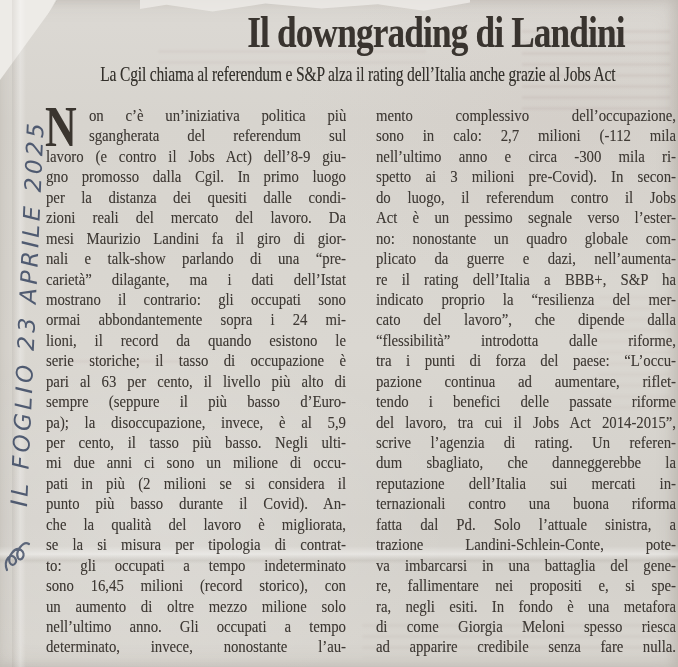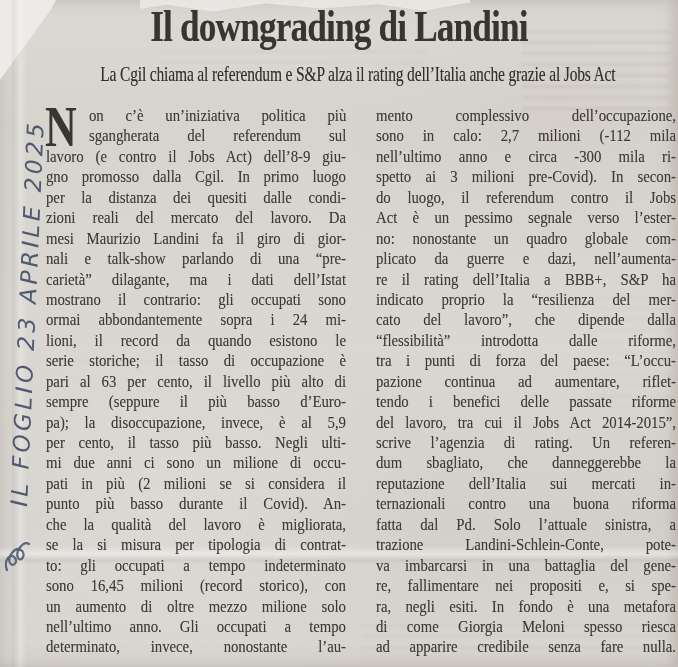--- a/index.html
+++ b/index.html
@@ -50,7 +50,7 @@
   .bleed.b5{left:58px;top:360px;width:130px;height:11px;opacity:.30;}
 
   
-  .headline-wrap{position:absolute;top:0;left:0;width:100%;text-align:center;}
+  .headline-wrap{position:absolute;top:6px;left:0;width:100%;text-align:right;}
   .headline{
     display:inline-block;margin:0;white-space:nowrap;
     font-size:45px;font-weight:700;letter-spacing:-1px;color:#39342f;

